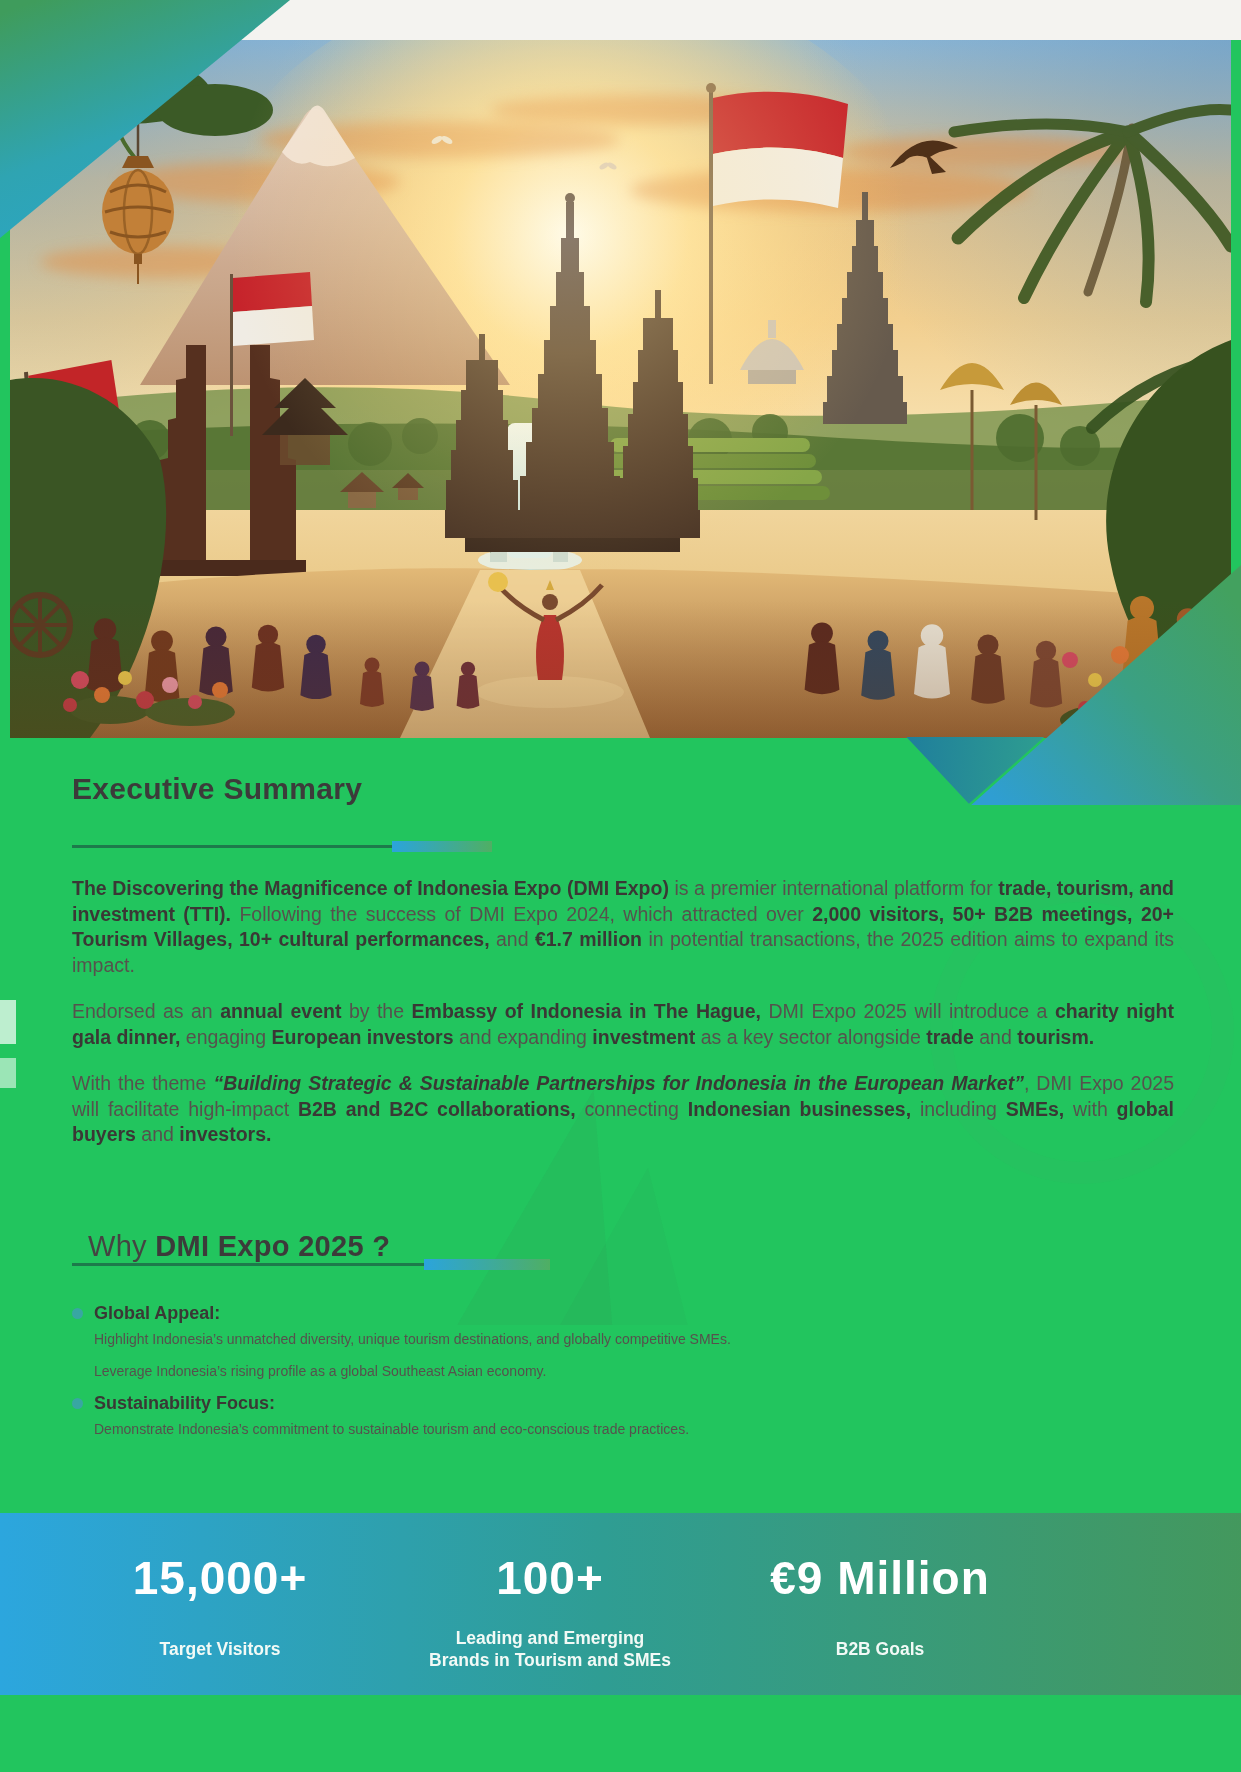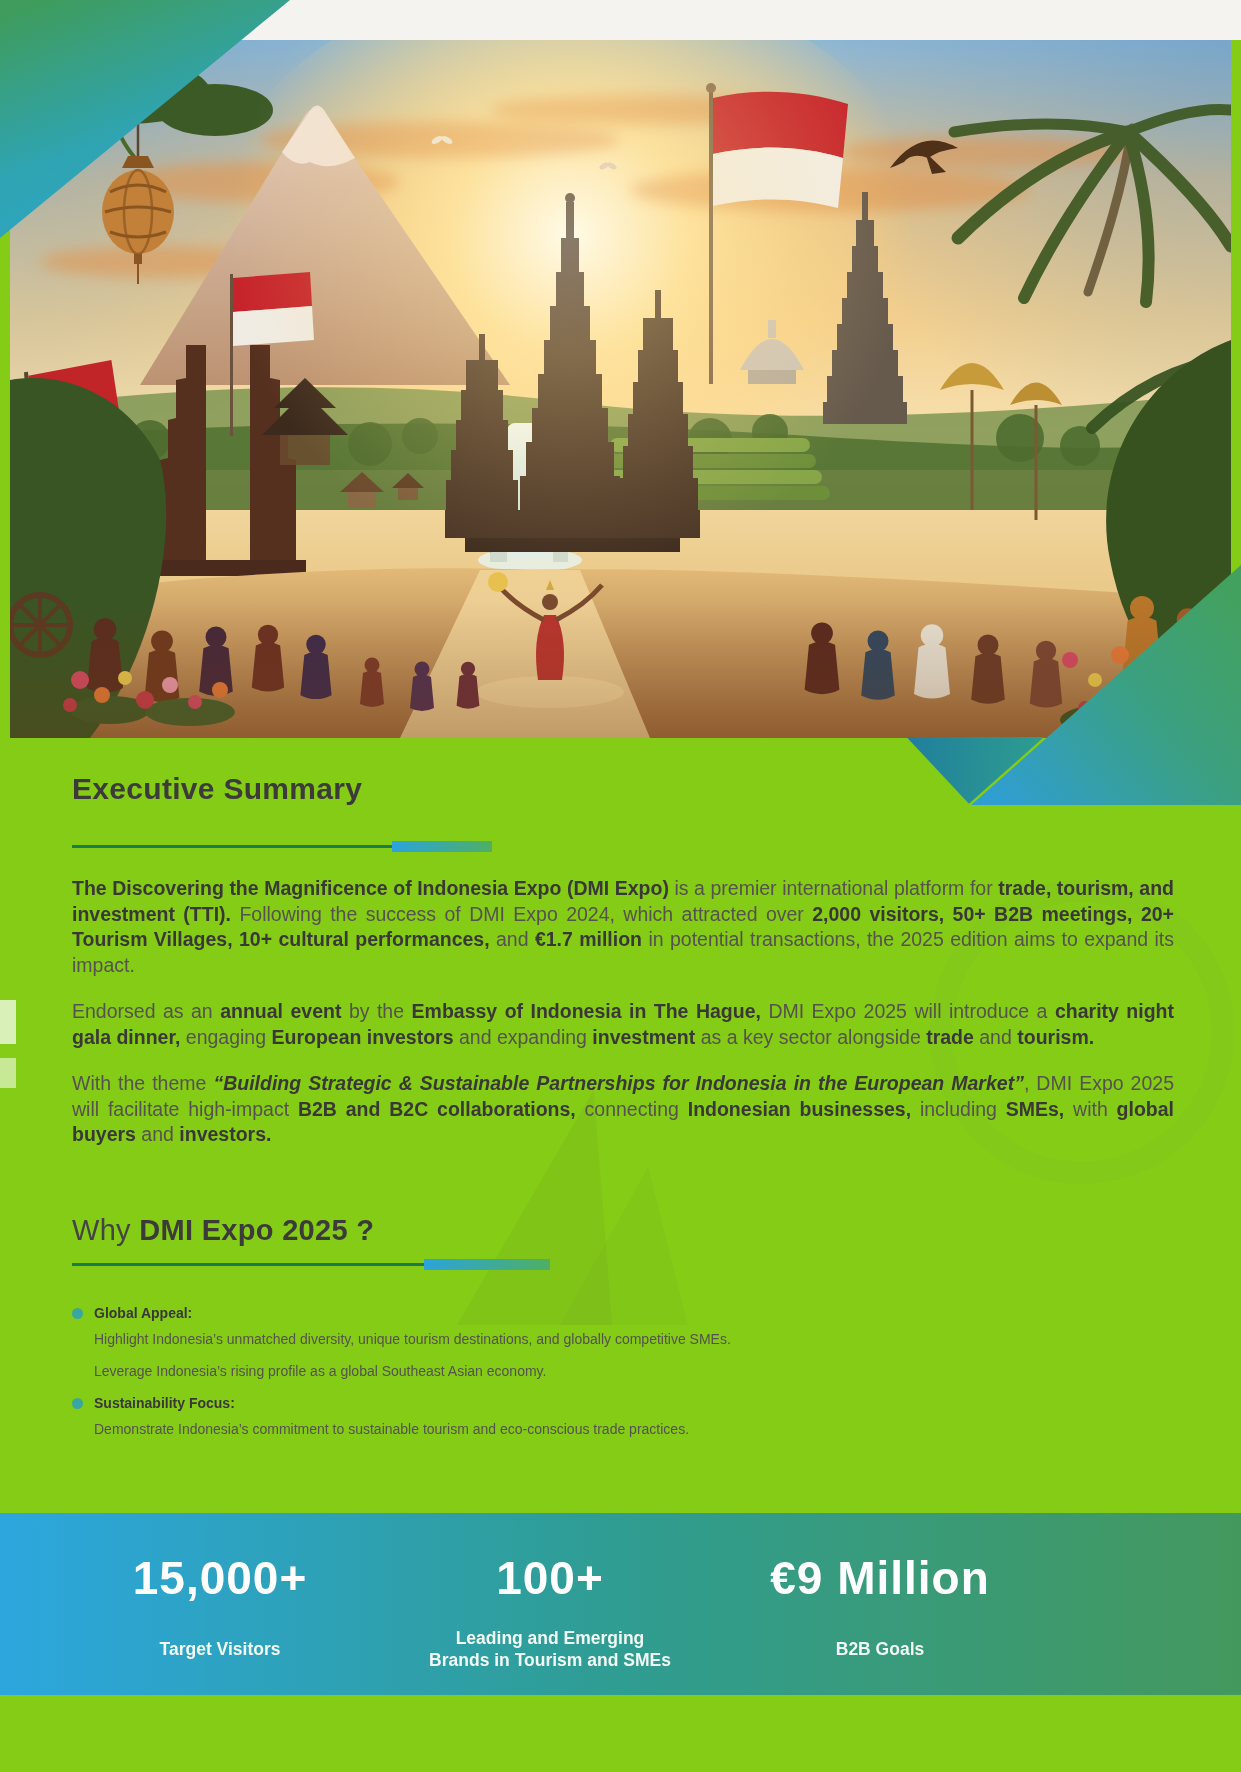--- a/index.html
+++ b/index.html
@@ -5,7 +5,7 @@
   html,body{margin:0;padding:0;background:#d8d8d6;}
   .page{
     position:relative;width:1241px;height:1772px;margin:0 auto;
-    background:#84cc16;overflow:hidden;
+    background:#22c55e;overflow:hidden;
     font-family:"Liberation Sans", sans-serif;
   }
   

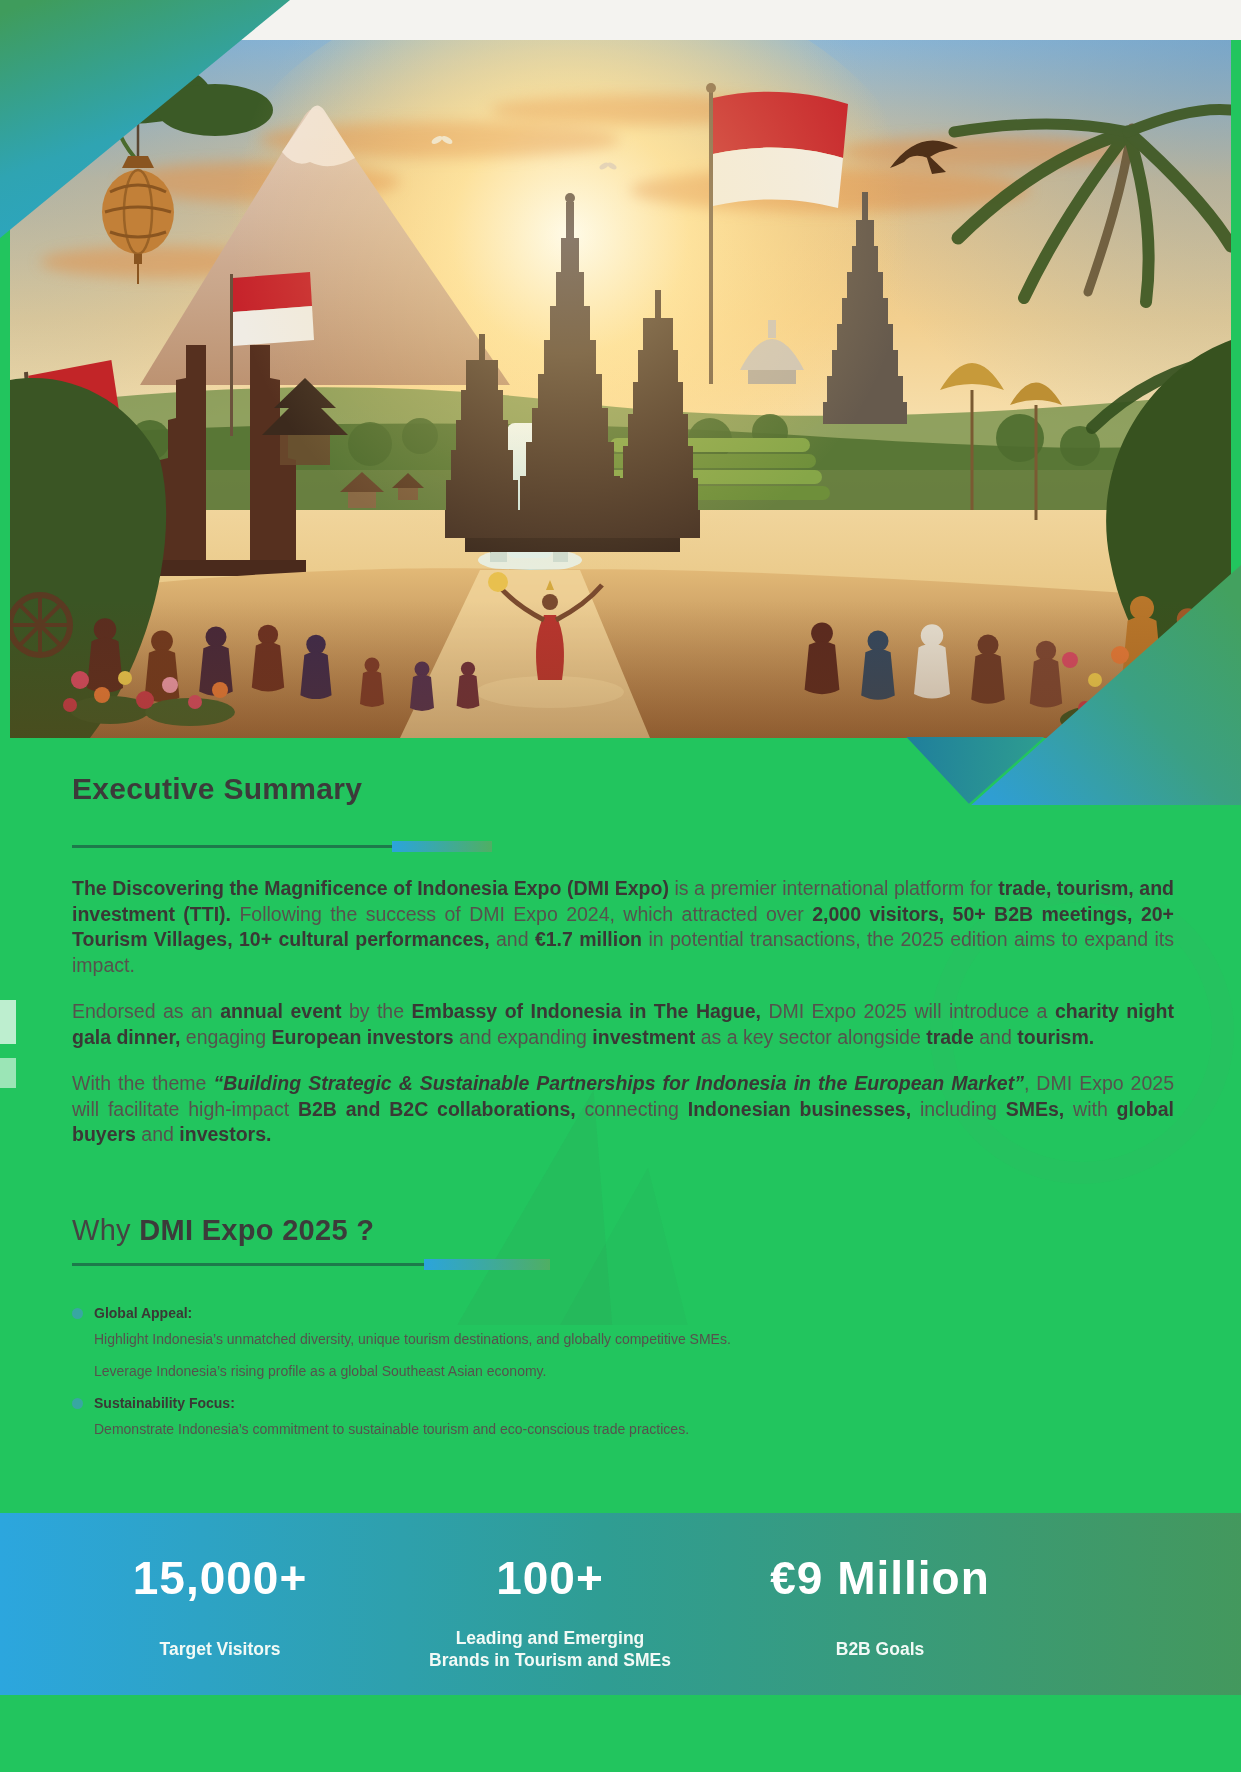--- a/index.html
+++ b/index.html
@@ -385,7 +385,7 @@
     <p><span>With the theme </span><span class="b i">“Building Strategic &amp; Sustainable Partnerships for Indonesia in the European Market”</span><span>, DMI Expo 2025 will facilitate high-impact </span><span class="b">B2B and B2C collaborations,</span><span> connecting </span><span class="b">Indonesian businesses,</span><span> including </span><span class="b">SMEs,</span><span> with </span><span class="b">global buyers</span><span> and </span><span class="b">investors.</span></p>
   </div>
 
-  <h2 class="sec-title why-title" style="margin:0;">
+  <h2 class="sec-title why-title" style="margin:16px;">
     <span class="light">Why </span><span>DMI Expo 2025 ?</span>
   </h2>
   <div class="rule rule-why">

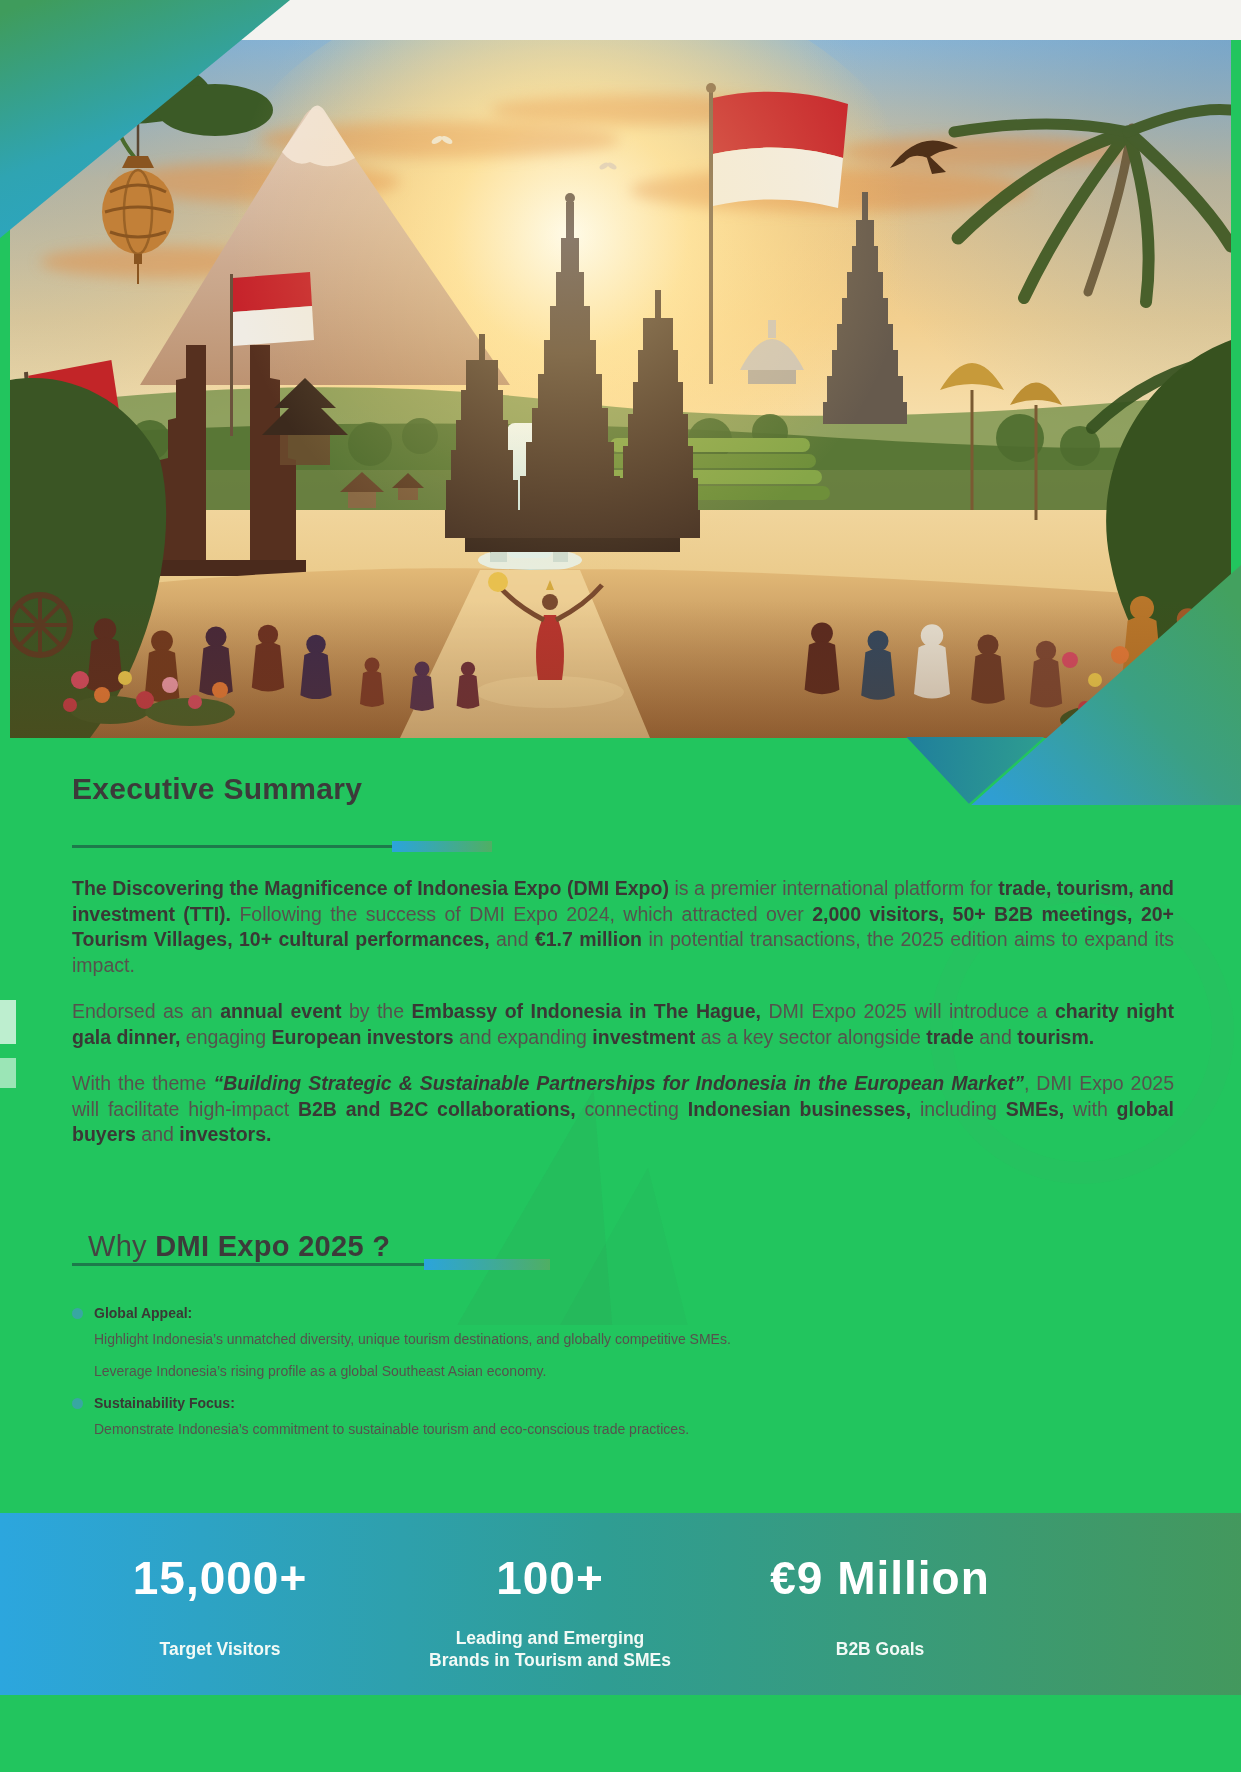--- a/index.html
+++ b/index.html
@@ -56,7 +56,7 @@
 
   .bullets{position:absolute;left:72px;top:1300px;width:1110px;z-index:4;}
   .bullet-item{margin-bottom:6px;}
-  .bullet-head{display:flex;align-items:center;font-size:14px;line-height:26px;}
+  .bullet-head{display:flex;align-items:center;font-size:18px;line-height:26px;}
   .dot{width:11px;height:11px;border-radius:50%;background:#38A7A2;margin-right:11px;flex:none;}
   .bullet-label{font-weight:bold;color:#3A3835;}
   .bullet-desc{margin-left:22px;font-size:14px;line-height:26px;color:#56524D;}

